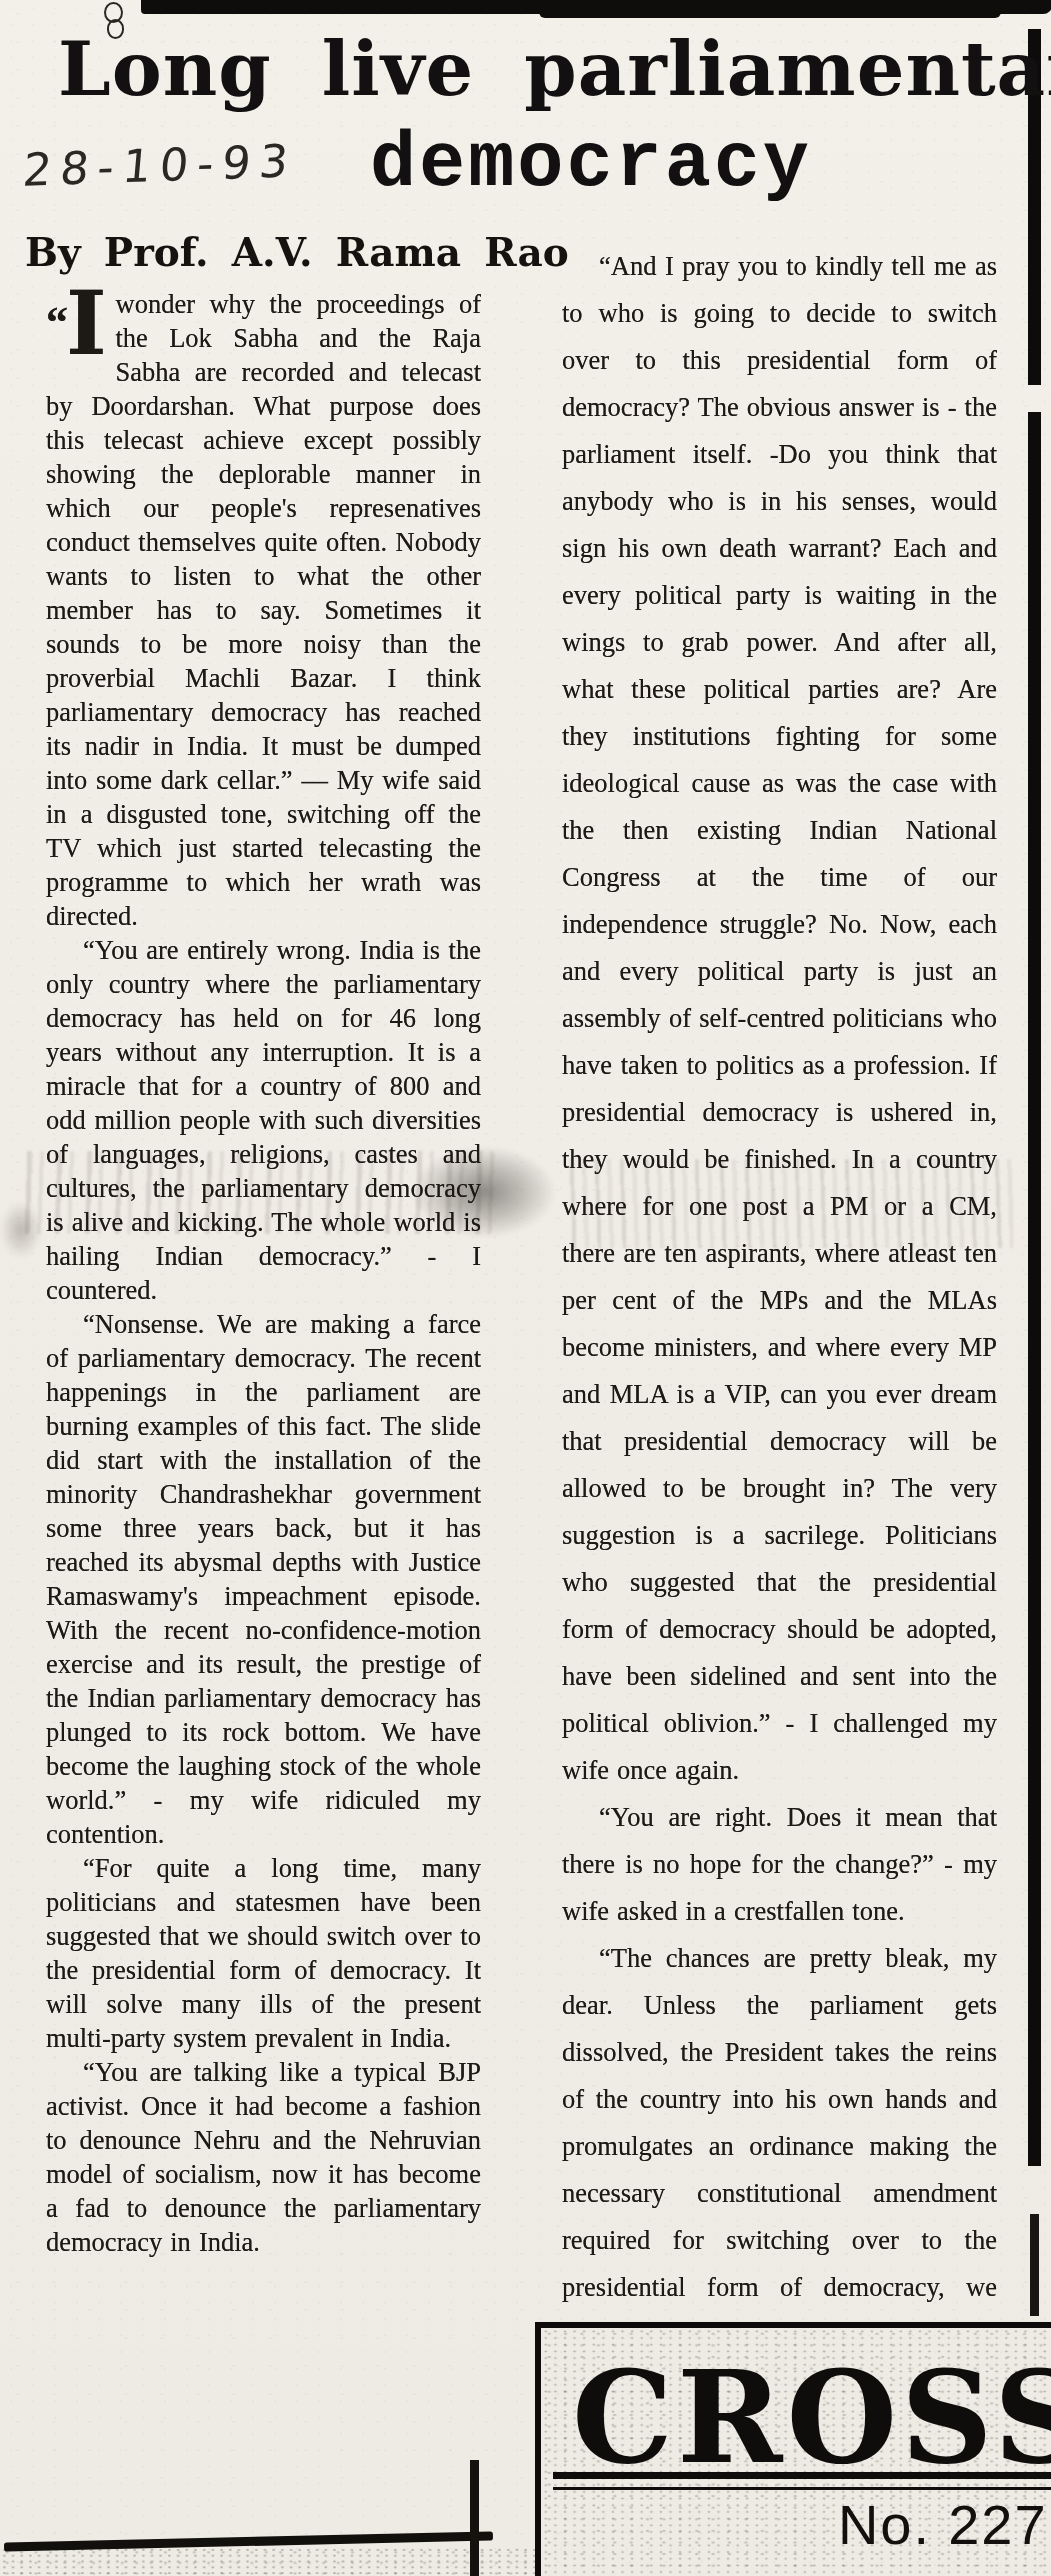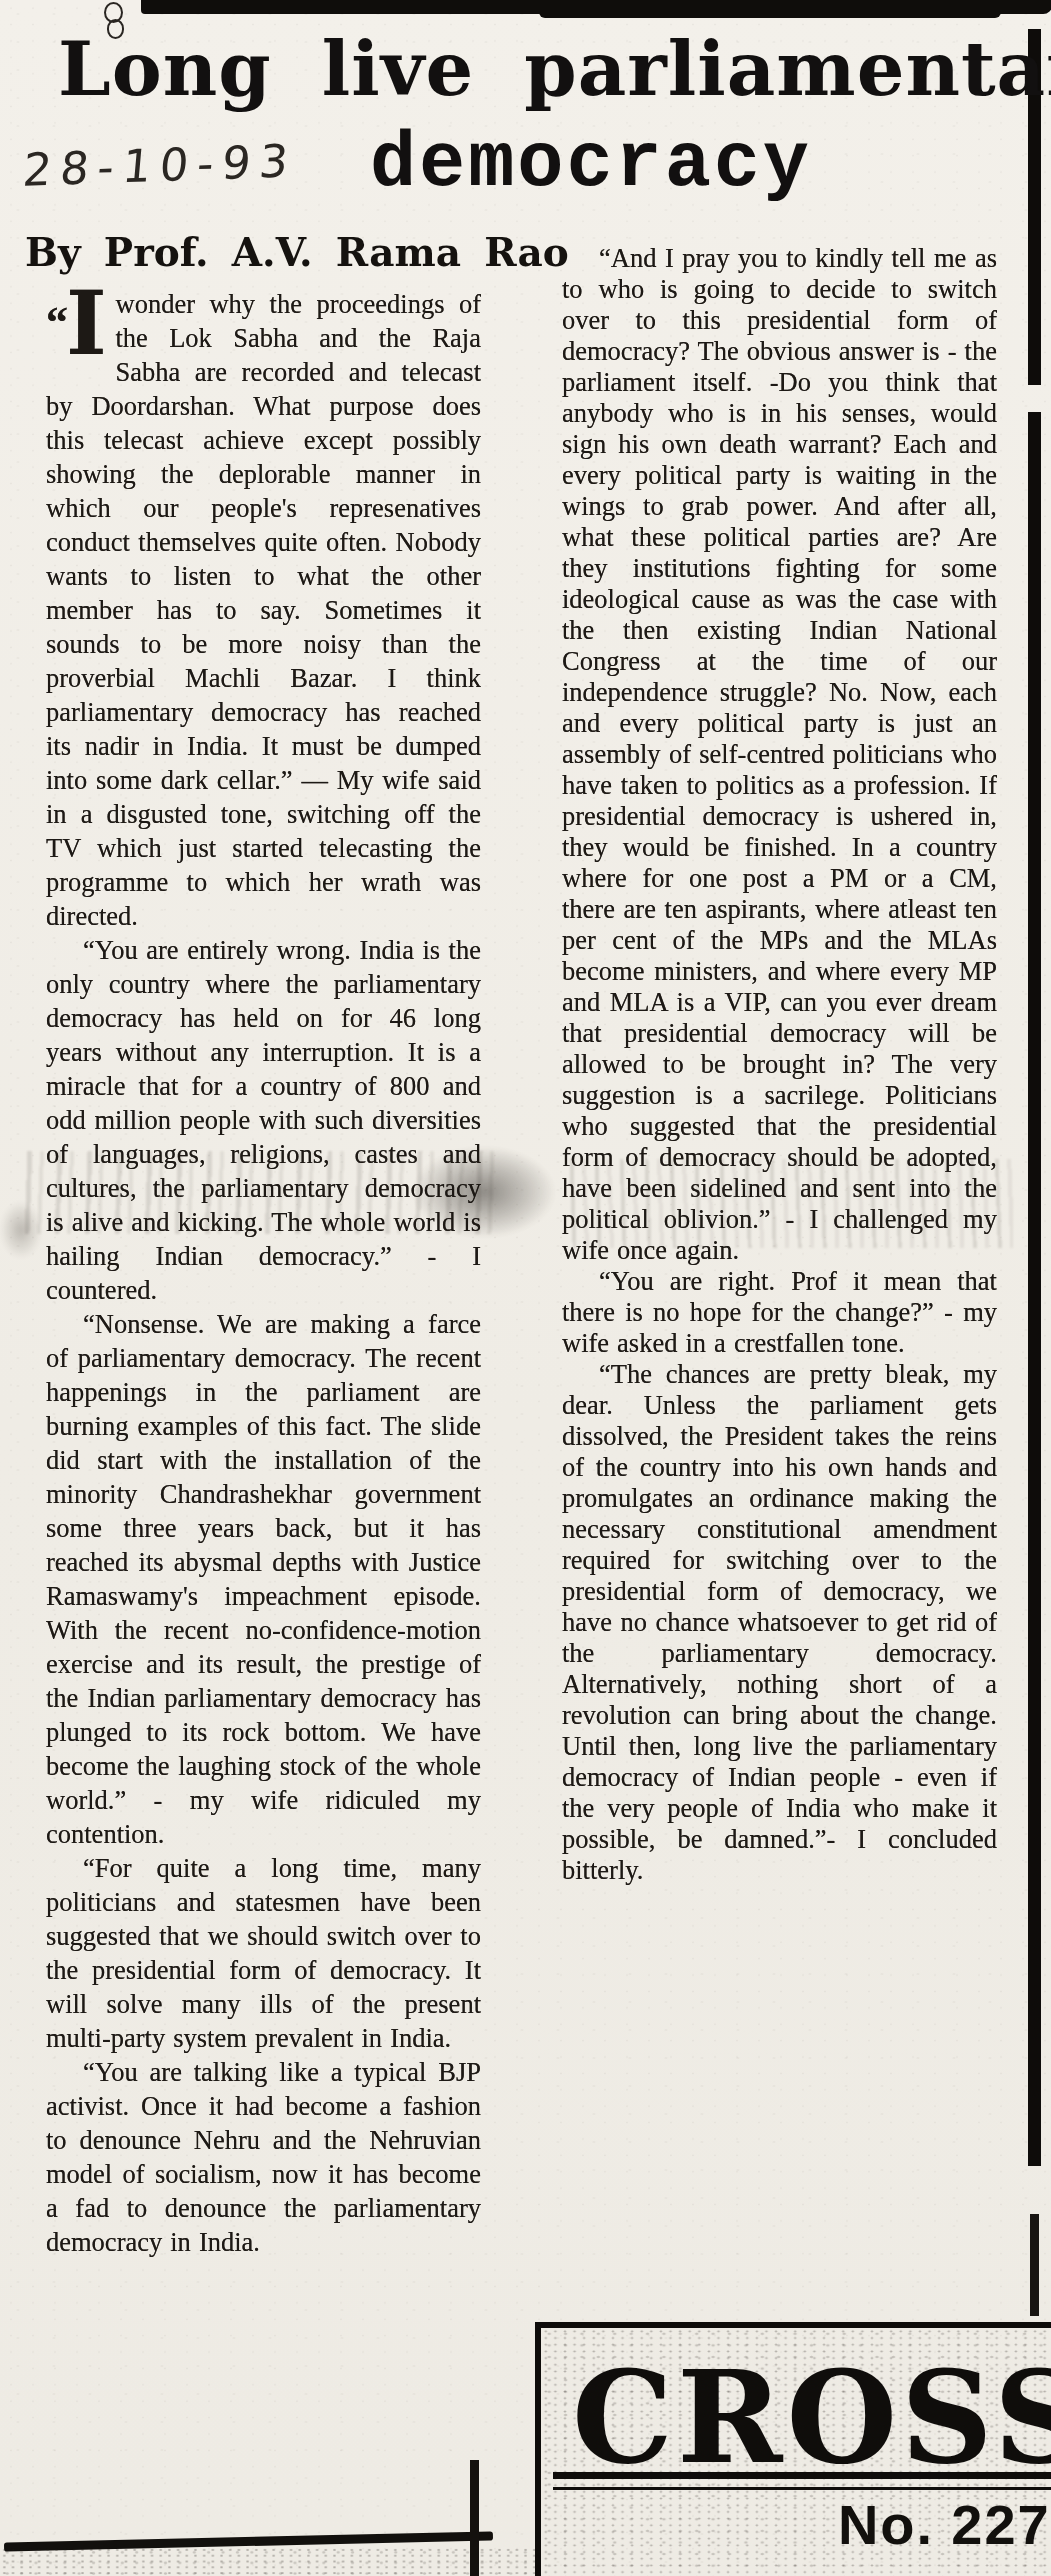--- a/index.html
+++ b/index.html
@@ -33,7 +33,7 @@
   
   .col{width:435px;font-size:26.5px;line-height:34px;text-align:justify;word-spacing:1.4px;overflow:hidden;color:#1d1915;text-shadow:0 0 0.5px rgba(25,20,15,.7);}
   #col1{left:46px;top:287px;height:2247px;}
-  #col2{left:562px;top:243px;height:2072px;line-height:31px;}
+  #col2{left:562px;top:243px;height:2072px;line-height:47px;}
   .article-p{margin:0;text-indent:37px;}
   .article-p.first{text-indent:0;}
   .dc-wrap{float:left;padding:3.9px 8.7px 0 0;}

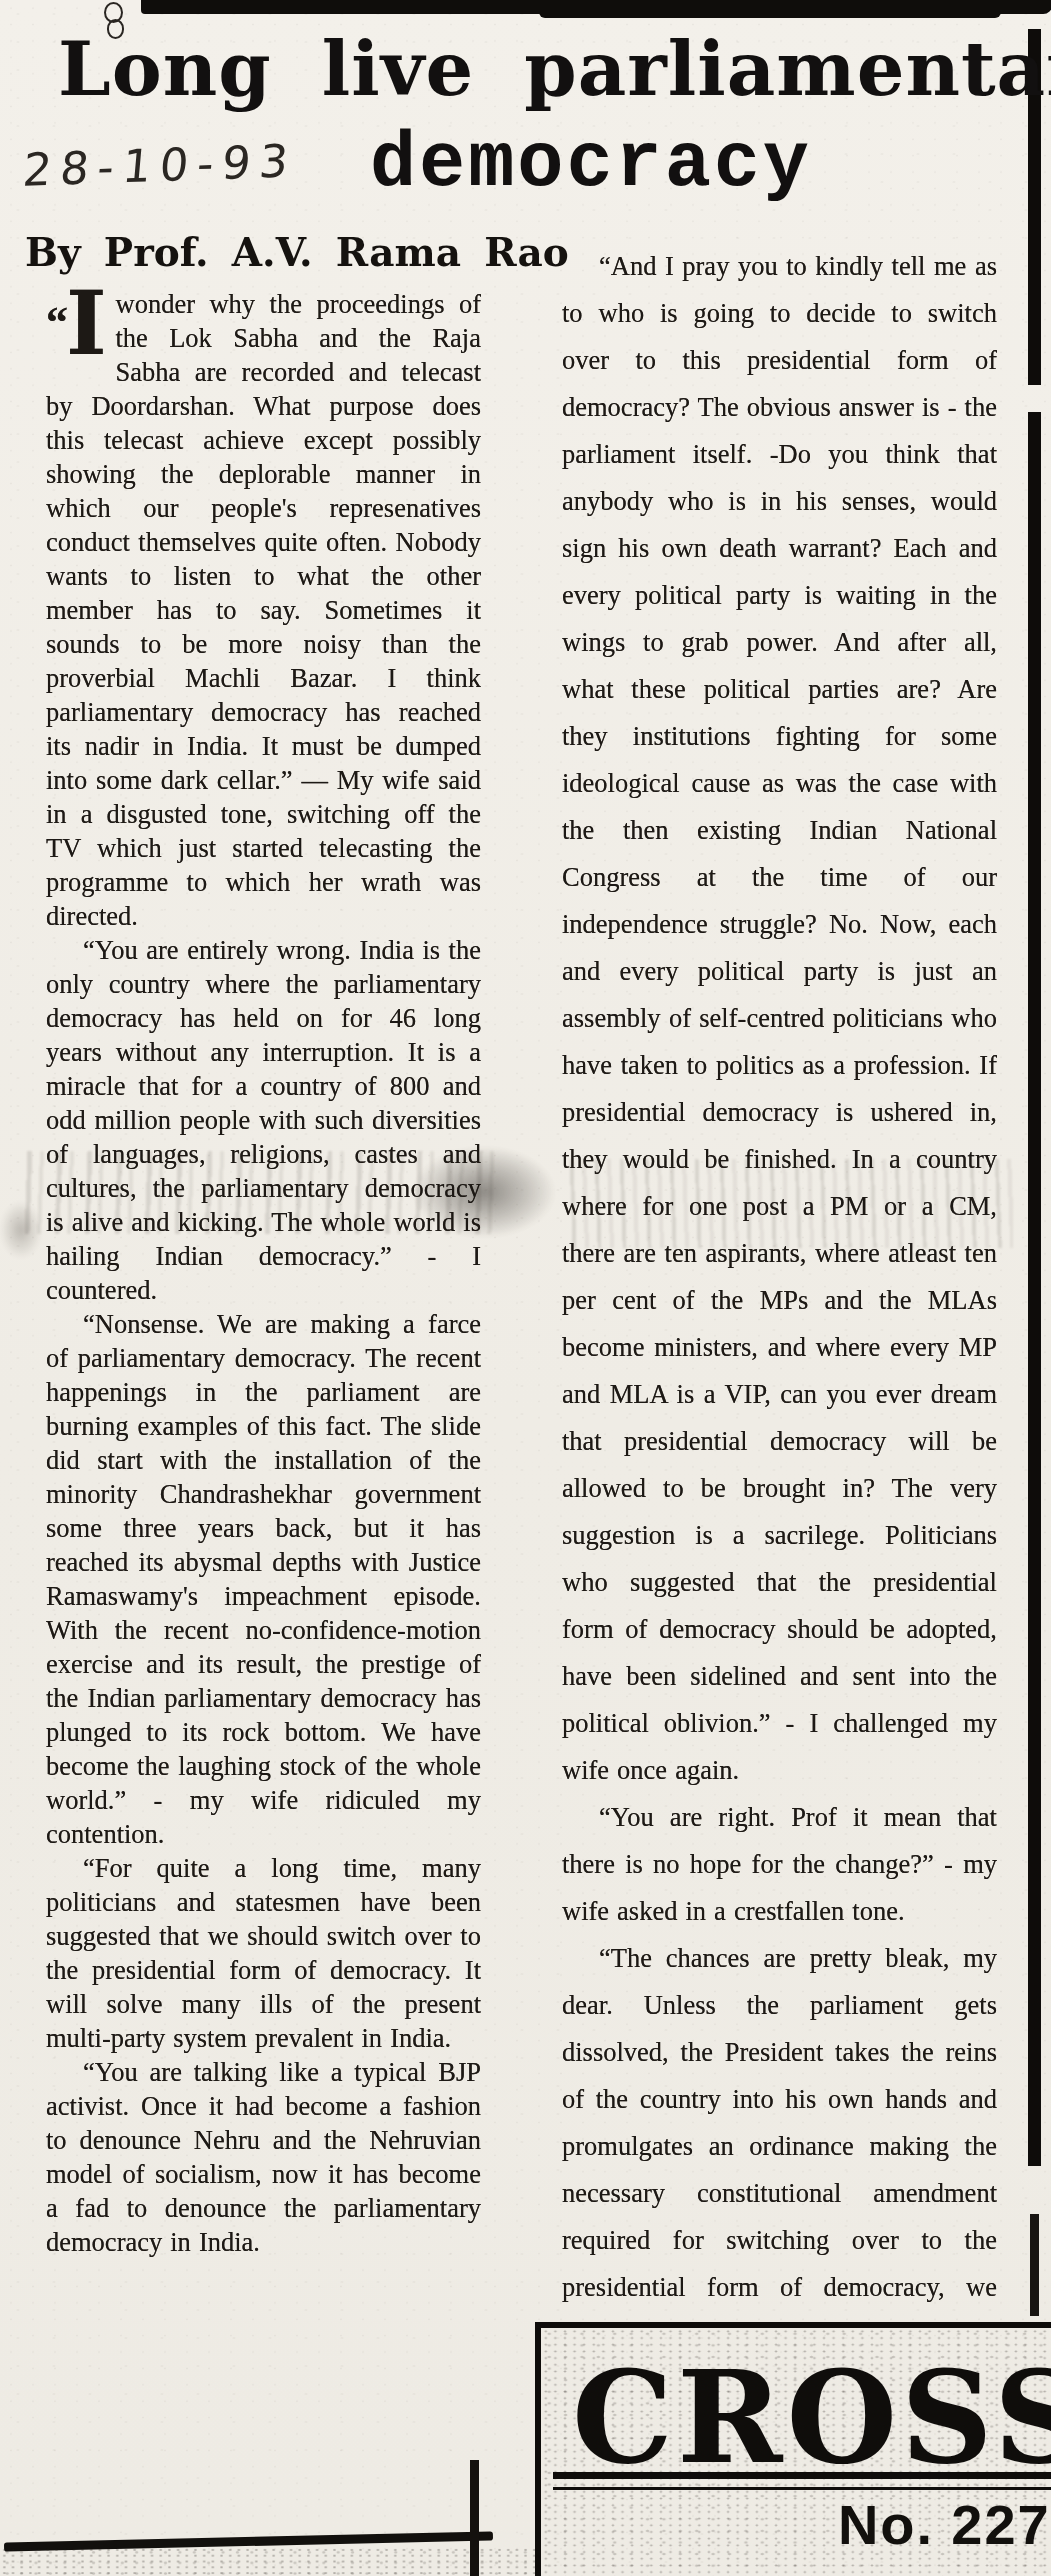--- a/index.html
+++ b/index.html
@@ -90,7 +90,7 @@
     </div>
   <div class="abs col" id="col2">
       <p class="article-p">“And I pray you to kindly tell me as to who is going to decide to switch over to this presidential form of democracy? The obvious answer is - the parliament itself. -Do you think that anybody who is in his senses, would sign his own death warrant? Each and every political party is waiting in the wings to grab power. And after all, what these political parties are? Are they institutions fighting for some ideological cause as was the case with the then existing Indian National Congress at the time of our independence struggle? No. Now, each and every political party is just an assembly of self-centred politicians who have taken to politics as a profession. If presidential democracy is ushered in, they would be finished. In a country where for one post a PM or a CM, there are ten aspirants, where atleast ten per cent of the MPs and the MLAs become ministers, and where every MP and MLA is a VIP, can you ever dream that presidential democracy will be allowed to be brought in? The very suggestion is a sacrilege. Politicians who suggested that the presidential form of democracy should be adopted, have been sidelined and sent into the political oblivion.” - I challenged my wife once again.</p>
-      <p class="article-p">“You are right. Prof it mean that there is no hope for the change?” - my wife asked in a crestfallen tone.</p>
+      <p class="article-p">“You are right. Does it mean that there is no hope for the change?” - my wife asked in a crestfallen tone.</p>
       <p class="article-p">“The chances are pretty bleak, my dear. Unless the parliament gets dissolved, the President takes the reins of the country into his own hands and promulgates an ordinance making the necessary constitutional amendment required for switching over to the presidential form of democracy, we have no chance whatsoever to get rid of the parliamentary democracy. Alternatively, nothing short of a revolution can bring about the change. Until then, long live the parliamentary democracy of Indian people - even if the very people of India who make it possible, be damned.”- I concluded bitterly.</p>
     </div>
 

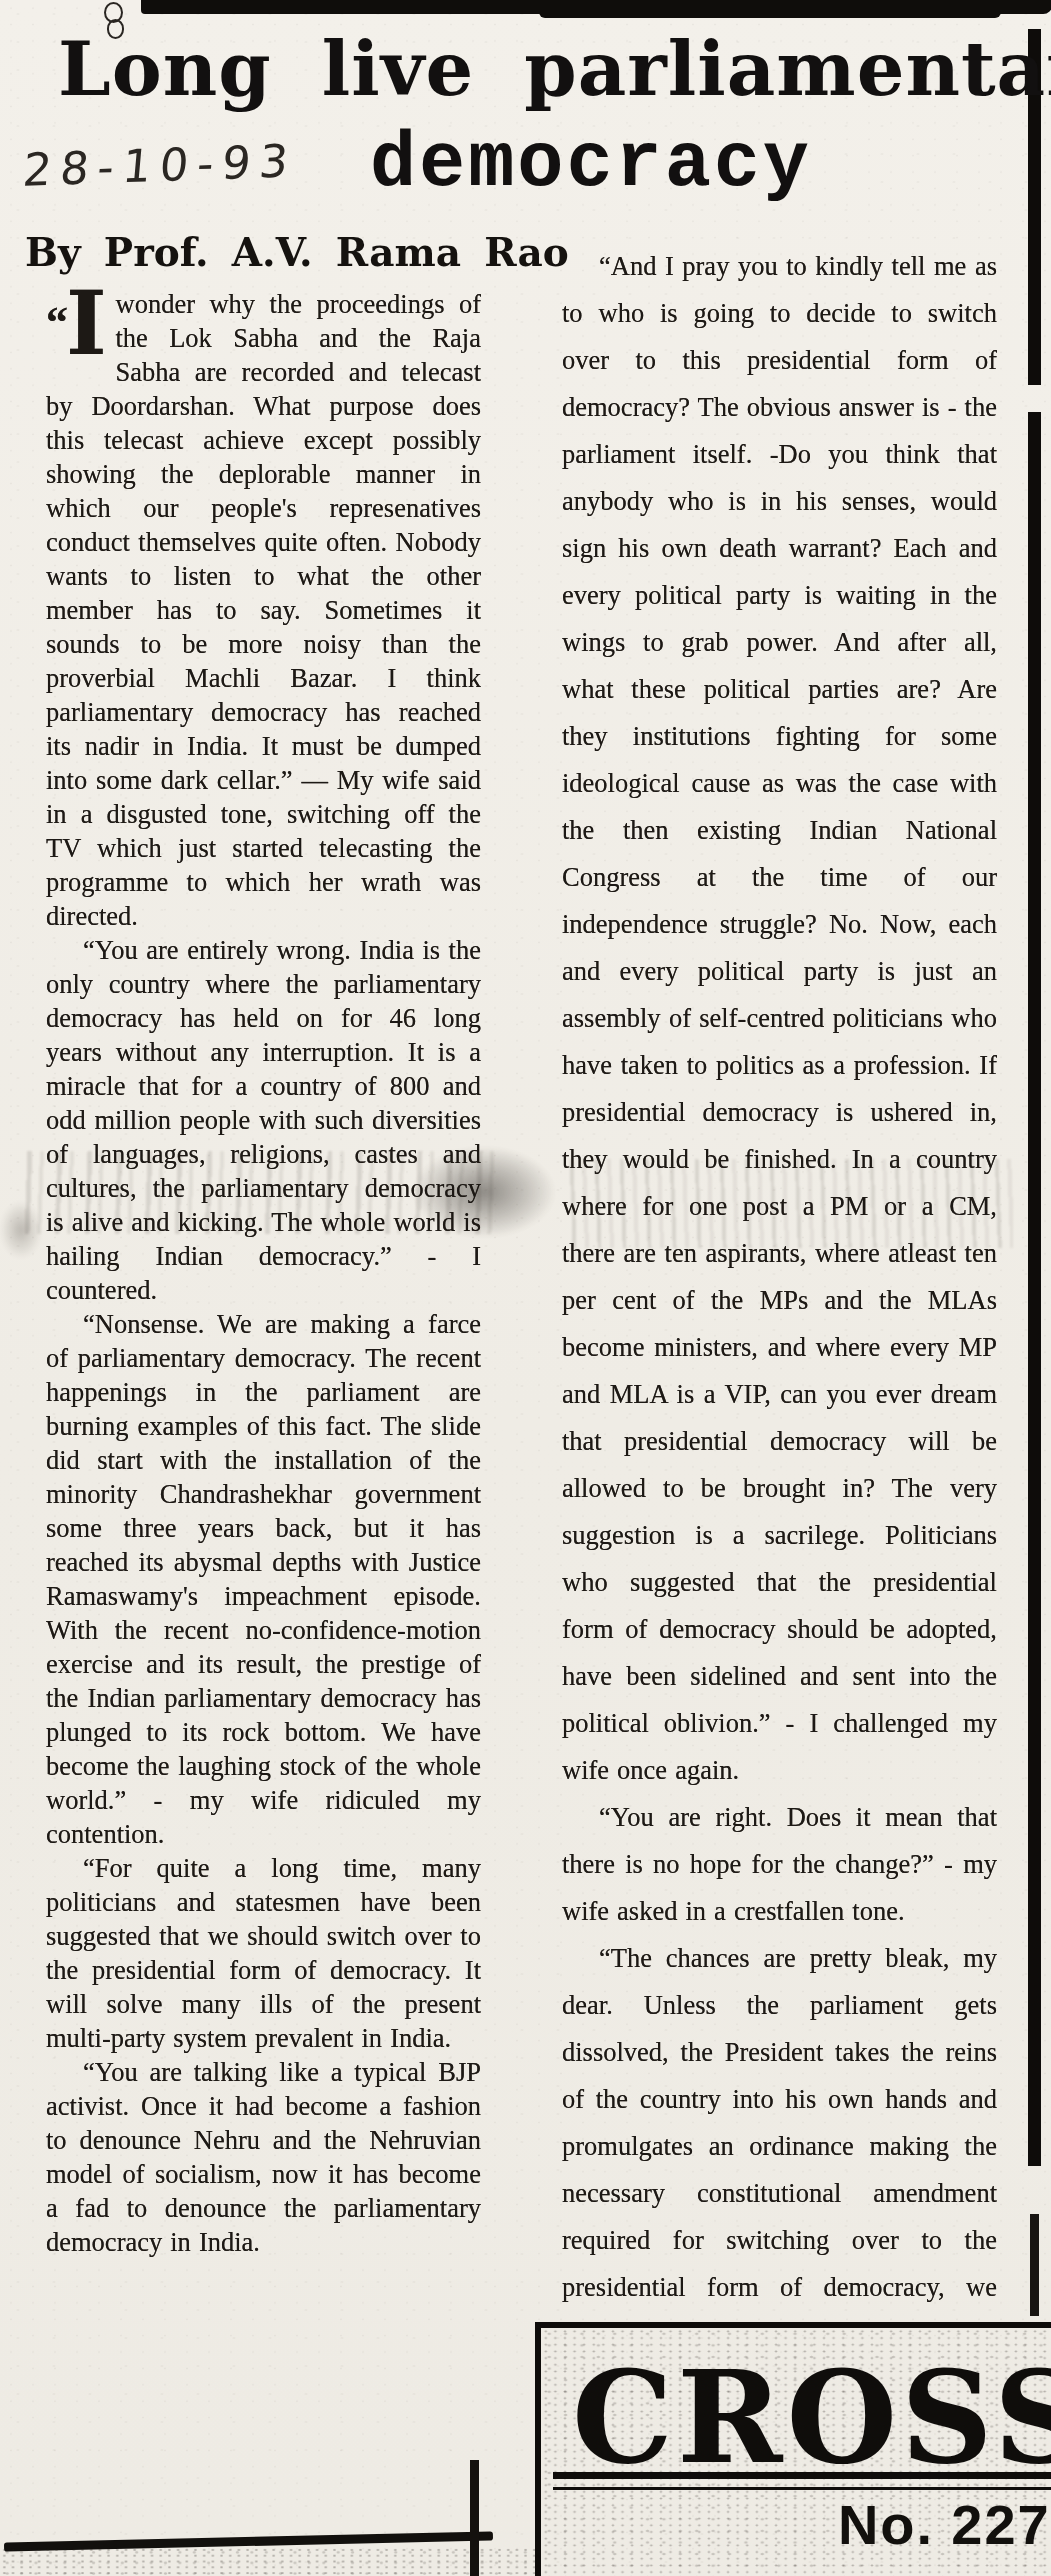--- a/index.html
+++ b/index.html
@@ -59,7 +59,7 @@
     background-size:9.6px 6.7px,16.4px 11.6px;}
   #cw-title{left:31px;top:15.4px;font-family:"DejaVu Serif",serif;font-weight:bold;font-size:127px;letter-spacing:3.9px;white-space:nowrap;color:#0f0d0b;}
   #cw-underline{left:11.6px;top:144px;width:963px;height:7.7px;border-top:7.7px solid #0f0d0b;border-bottom:3.9px solid #0f0d0b;}
-  #cw-num{left:297px;top:164px;font-family:"Liberation Sans",sans-serif;font-weight:bold;font-size:56px;letter-spacing:1.9px;white-space:nowrap;color:#12100d;}
+  #cw-num{left:297px;top:164px;font-family:"Liberation Sans",sans-serif;font-weight:normal;font-size:56px;letter-spacing:1.9px;white-space:nowrap;color:#12100d;}
 </style>
 </head>
 <body>

